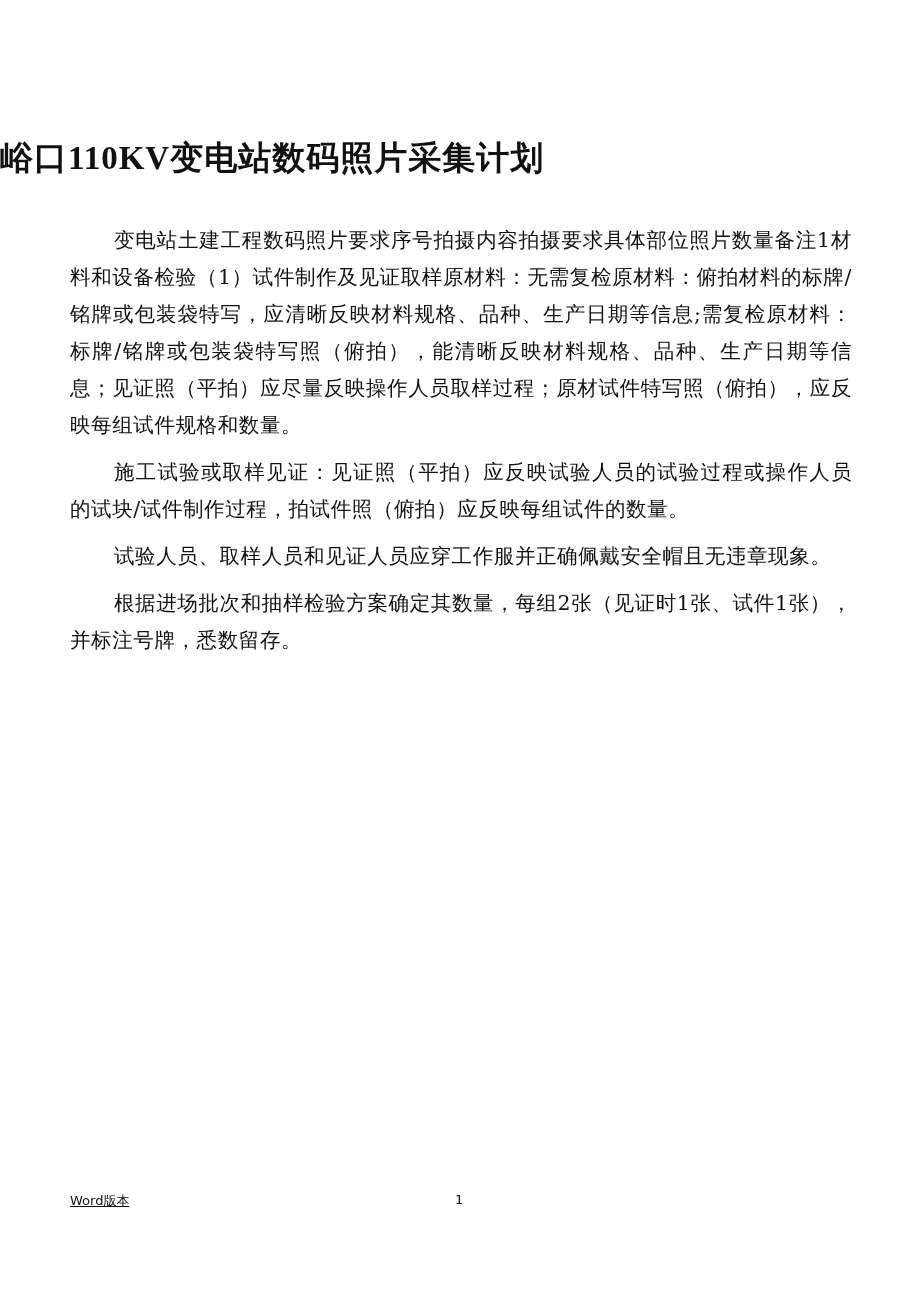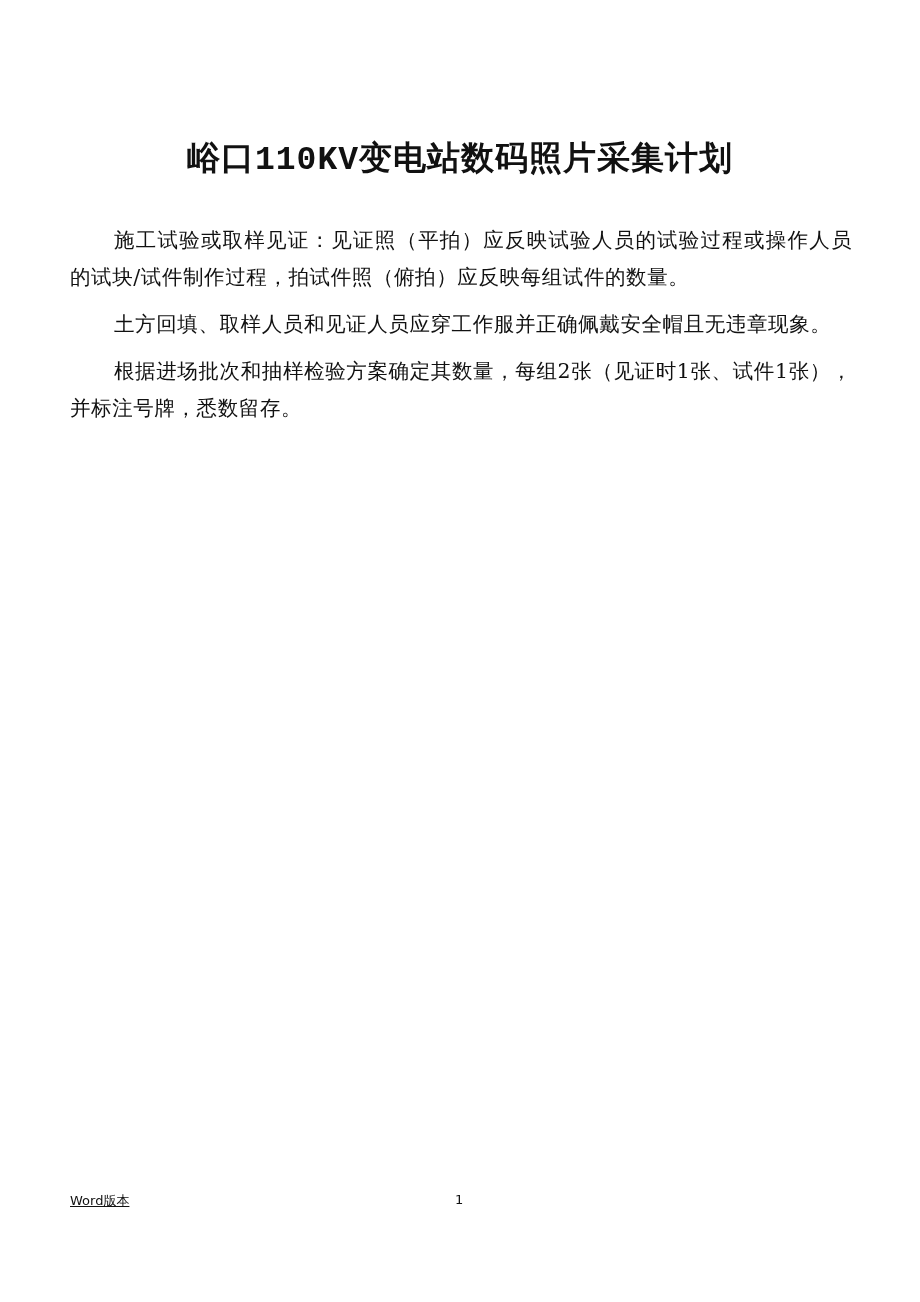--- a/index.html
+++ b/index.html
@@ -6,8 +6,8 @@
   body { width: 920px; height: 1302px; position: relative; overflow: hidden;
          font-family: "DejaVu Serif", "Liberation Serif", serif; color: #111; }
   .page { position: absolute; left: 0; top: 0; width: 920px; height: 1302px; background: #fff; }
-  .title { position: absolute; left: 0; top: 136px; width: 920px; text-align: center;
-           font-family: Liberation Mono, monospace; font-weight: bold;
+  .title { position: absolute; left: 0; top: 136px; width: 920px; 
+           font-family: Liberation Serif, serif; font-weight: bold;
            font-size: 33px; letter-spacing: 1px; color: #111; }
   .body { position: absolute; left: 70px; top: 222px; width: 782px; }
   .para { margin: 0 0 10px 0; font-size: 20.5px; line-height: 37px;

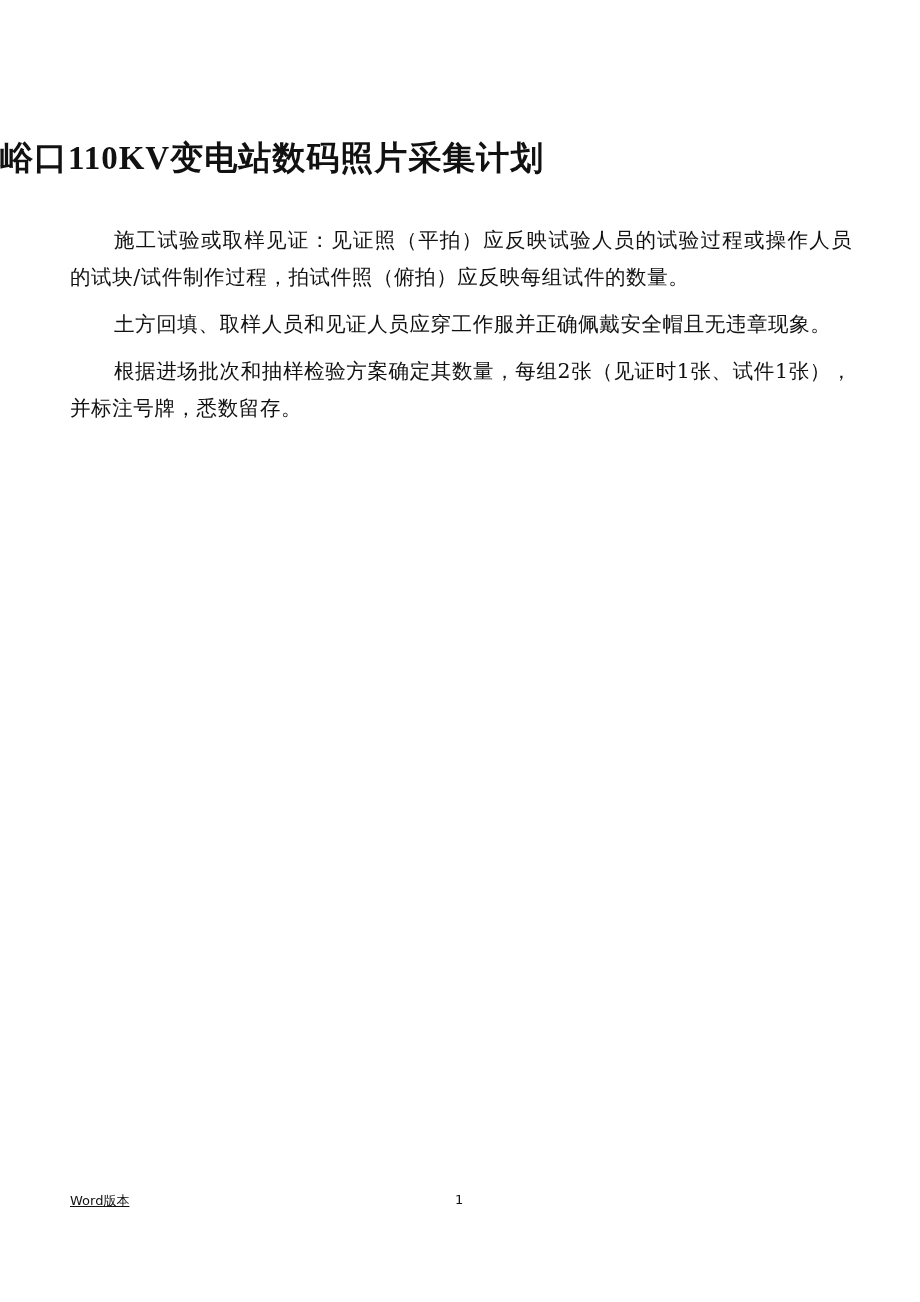--- a/index.html
+++ b/index.html
@@ -24,6 +24,7 @@
   <div class="title">峪口110KV变电站数码照片采集计划</div>
 
   <div class="body">
+    <p class="para">变电站土建工程数码照片要求序号拍摄内容拍摄要求具体部位照片数量备注1材料和设备检验（1）试件制作及见证取样原材料：无需复检原材料：俯拍材料的标牌/铭牌或包装袋特写，应清晰反映材料规格、品种、生产日期等信息;需复检原材料：标牌/铭牌或包装袋特写照（俯拍），能清晰反映材料规格、品种、生产日期等信息；见证照（平拍）应尽量反映操作人员取样过程；原材试件特写照（俯拍），应反映每组试件规格和数量。</p>
     <p class="para">施工试验或取样见证：见证照（平拍）应反映试验人员的试验过程或操作人员的试块/试件制作过程，拍试件照（俯拍）应反映每组试件的数量。</p>
     <p class="para">土方回填、取样人员和见证人员应穿工作服并正确佩戴安全帽且无违章现象。</p>
     <p class="para">根据进场批次和抽样检验方案确定其数量，每组2张（见证时1张、试件1张），并标注号牌，悉数留存。</p>

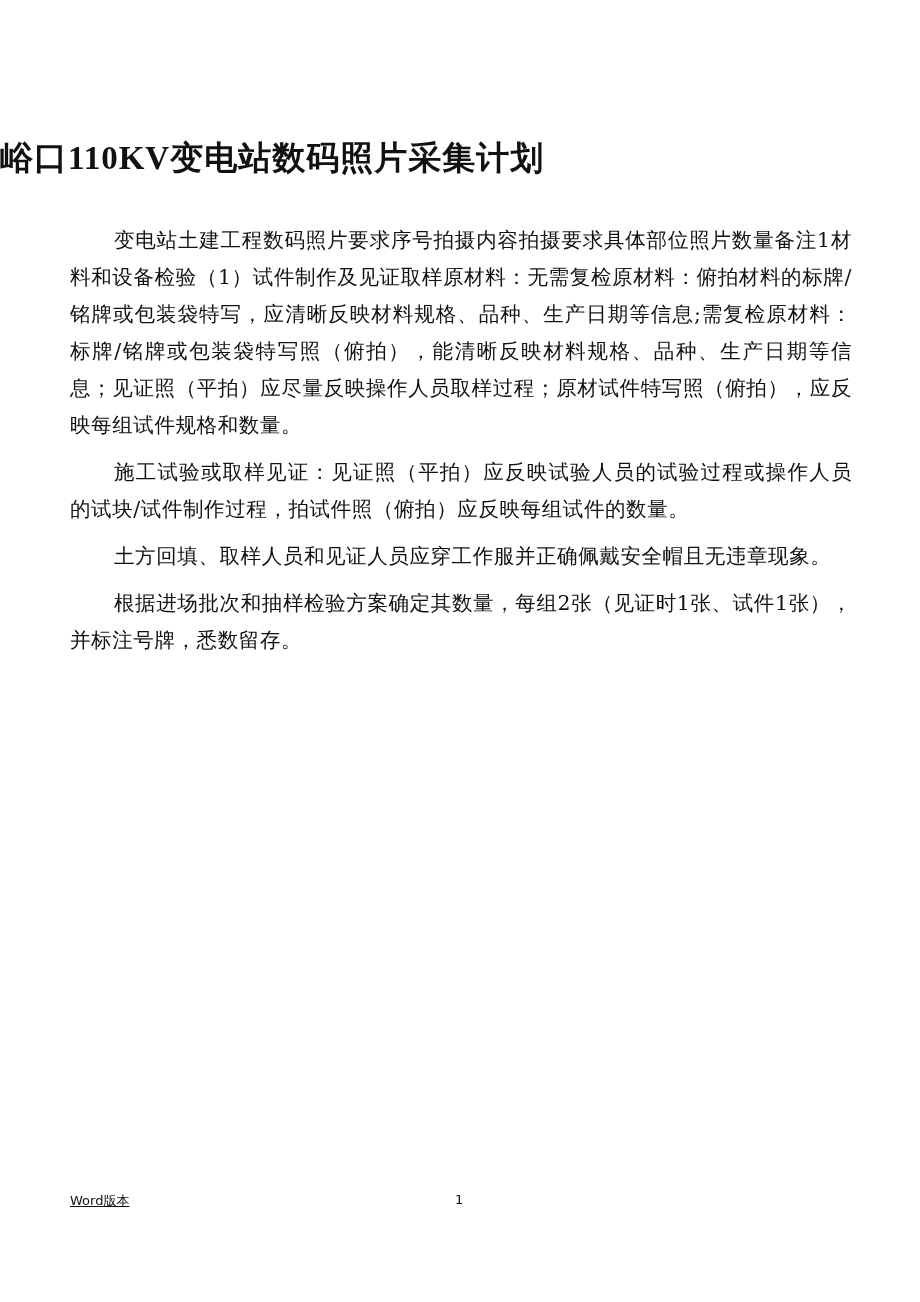--- a/index.html
+++ b/index.html
@@ -26,7 +26,7 @@
   <div class="body">
     <p class="para">变电站土建工程数码照片要求序号拍摄内容拍摄要求具体部位照片数量备注1材料和设备检验（1）试件制作及见证取样原材料：无需复检原材料：俯拍材料的标牌/铭牌或包装袋特写，应清晰反映材料规格、品种、生产日期等信息;需复检原材料：标牌/铭牌或包装袋特写照（俯拍），能清晰反映材料规格、品种、生产日期等信息；见证照（平拍）应尽量反映操作人员取样过程；原材试件特写照（俯拍），应反映每组试件规格和数量。</p>
     <p class="para">施工试验或取样见证：见证照（平拍）应反映试验人员的试验过程或操作人员的试块/试件制作过程，拍试件照（俯拍）应反映每组试件的数量。</p>
-    <p class="para">土方回填、取样人员和见证人员应穿工作服并正确佩戴安全帽且无违章现象。</p>
+    <p class="para">试验人员、取样人员和见证人员应穿工作服并正确佩戴安全帽且无违章现象。</p>
     <p class="para">根据进场批次和抽样检验方案确定其数量，每组2张（见证时1张、试件1张），并标注号牌，悉数留存。</p>
   </div>
 

